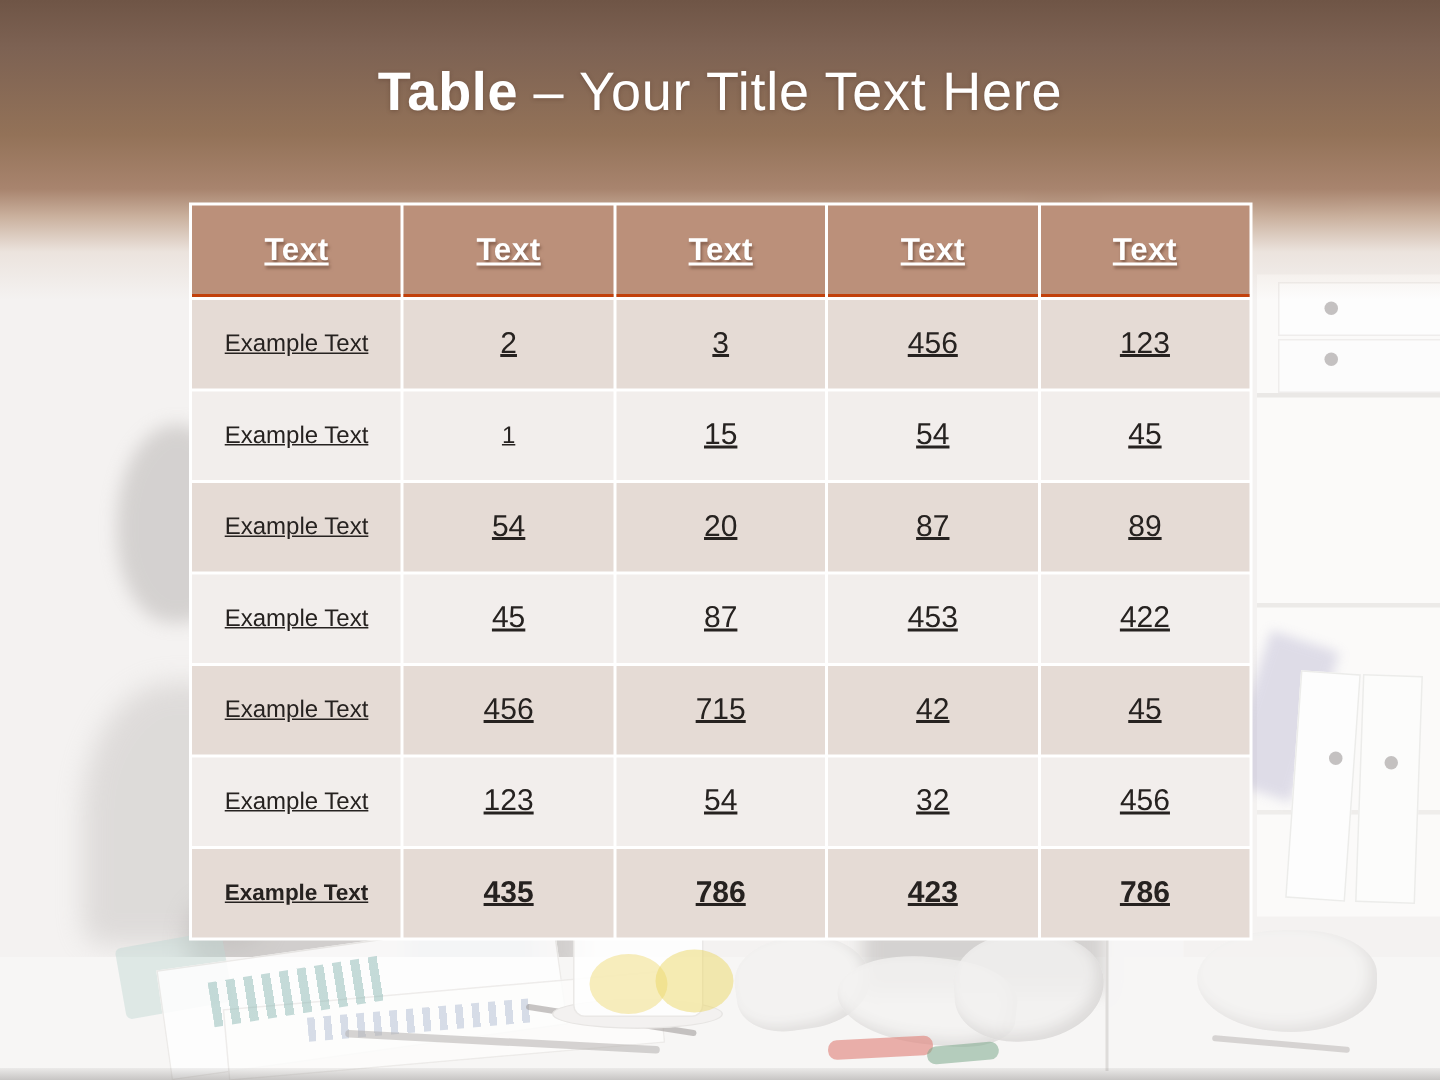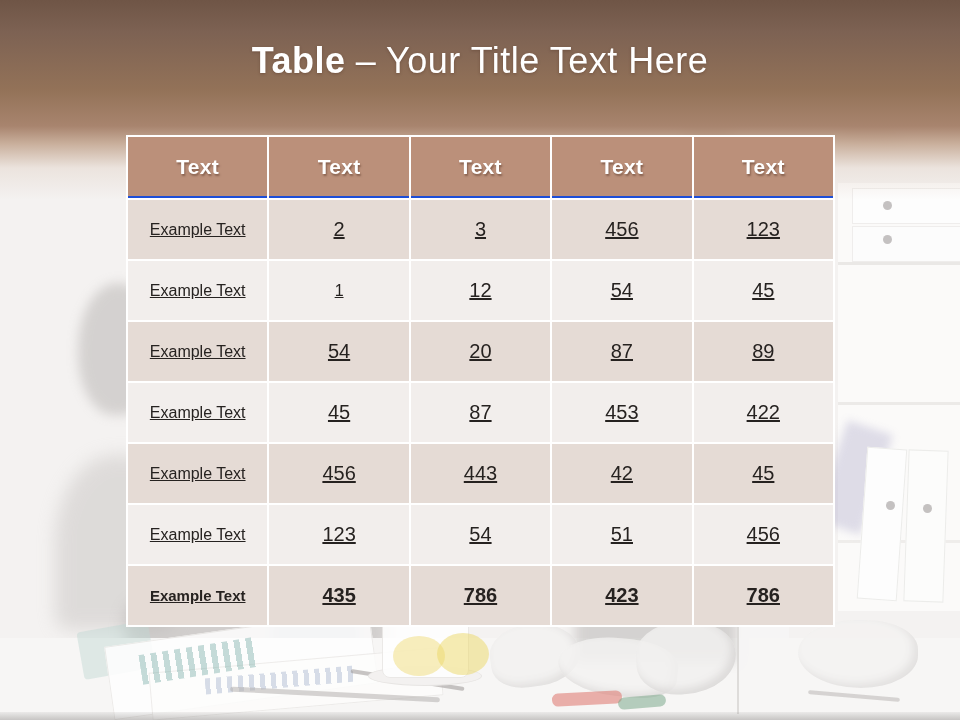--- a/index.html
+++ b/index.html
@@ -103,7 +103,7 @@
   table.grid tr.total td{font-weight:700;}
   table.grid tr.total td.label{font-size:15px;}
   
-  table.grid thead th{border-bottom:2px solid #1d4ed8;}
+  table.grid thead th{border-bottom:2px solid #c2410c;text-decoration:underline;}
 </style>
 </head>
 <body>

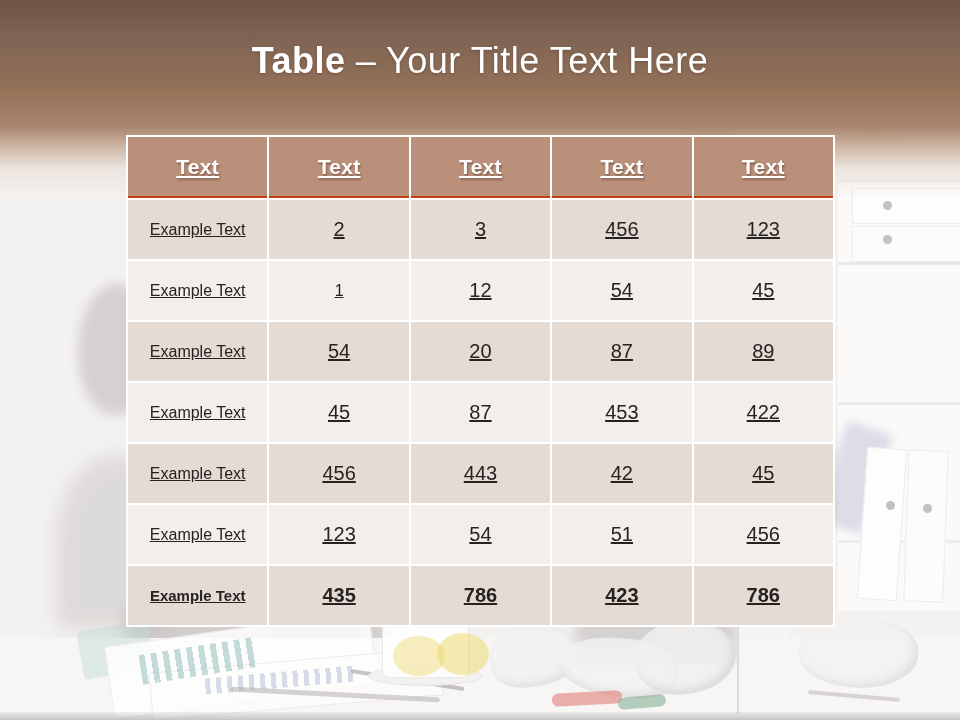--- a/index.html
+++ b/index.html
@@ -179,7 +179,7 @@
       <tr class="even">
         <td class="label">Example Text</td>
         <td>1</td>
-        <td>12</td>
+        <td>15</td>
         <td>54</td>
         <td>45</td>
       </tr>

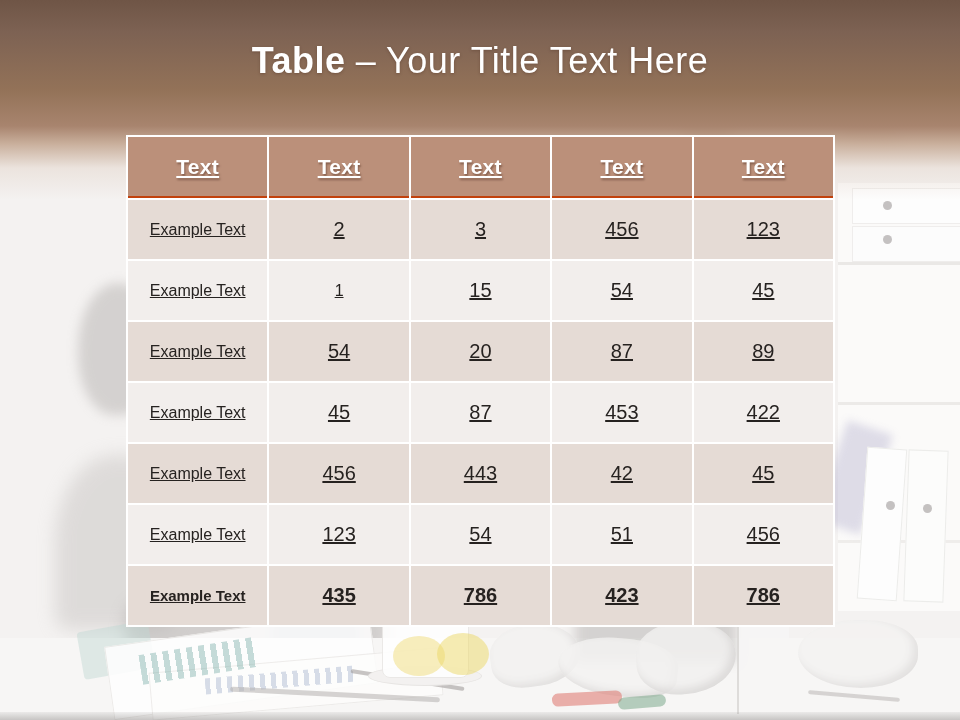--- a/index.html
+++ b/index.html
@@ -200,7 +200,7 @@
       <tr class="odd">
         <td class="label">Example Text</td>
         <td>456</td>
-        <td>443</td>
+        <td>715</td>
         <td>42</td>
         <td>45</td>
       </tr>

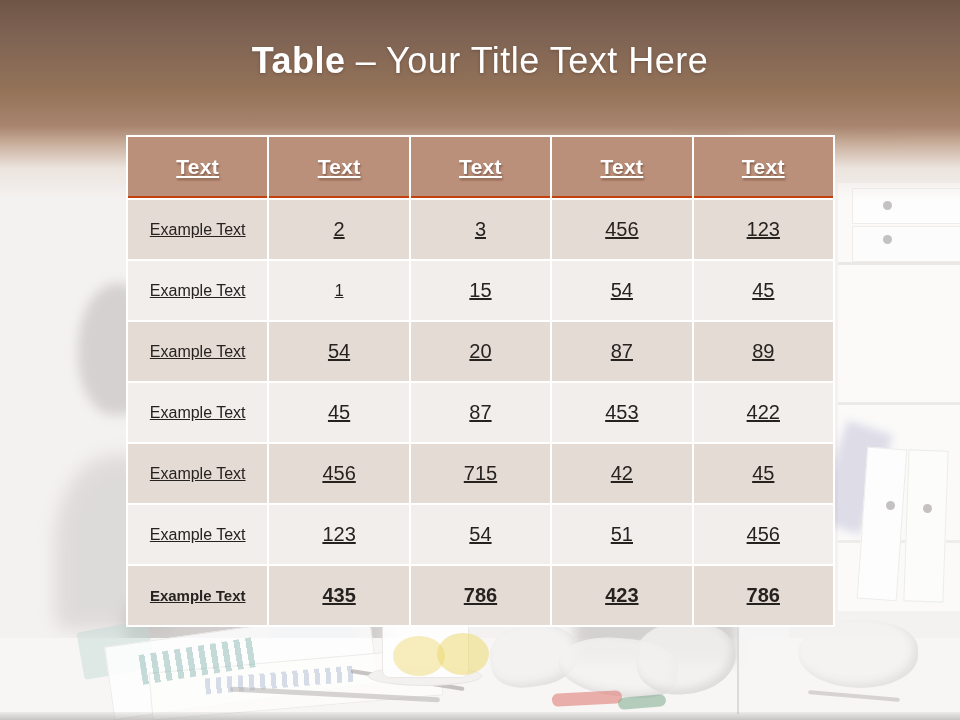--- a/index.html
+++ b/index.html
@@ -208,7 +208,7 @@
         <td class="label">Example Text</td>
         <td>123</td>
         <td>54</td>
-        <td>51</td>
+        <td>32</td>
         <td>456</td>
       </tr>
       <tr class="odd total">

